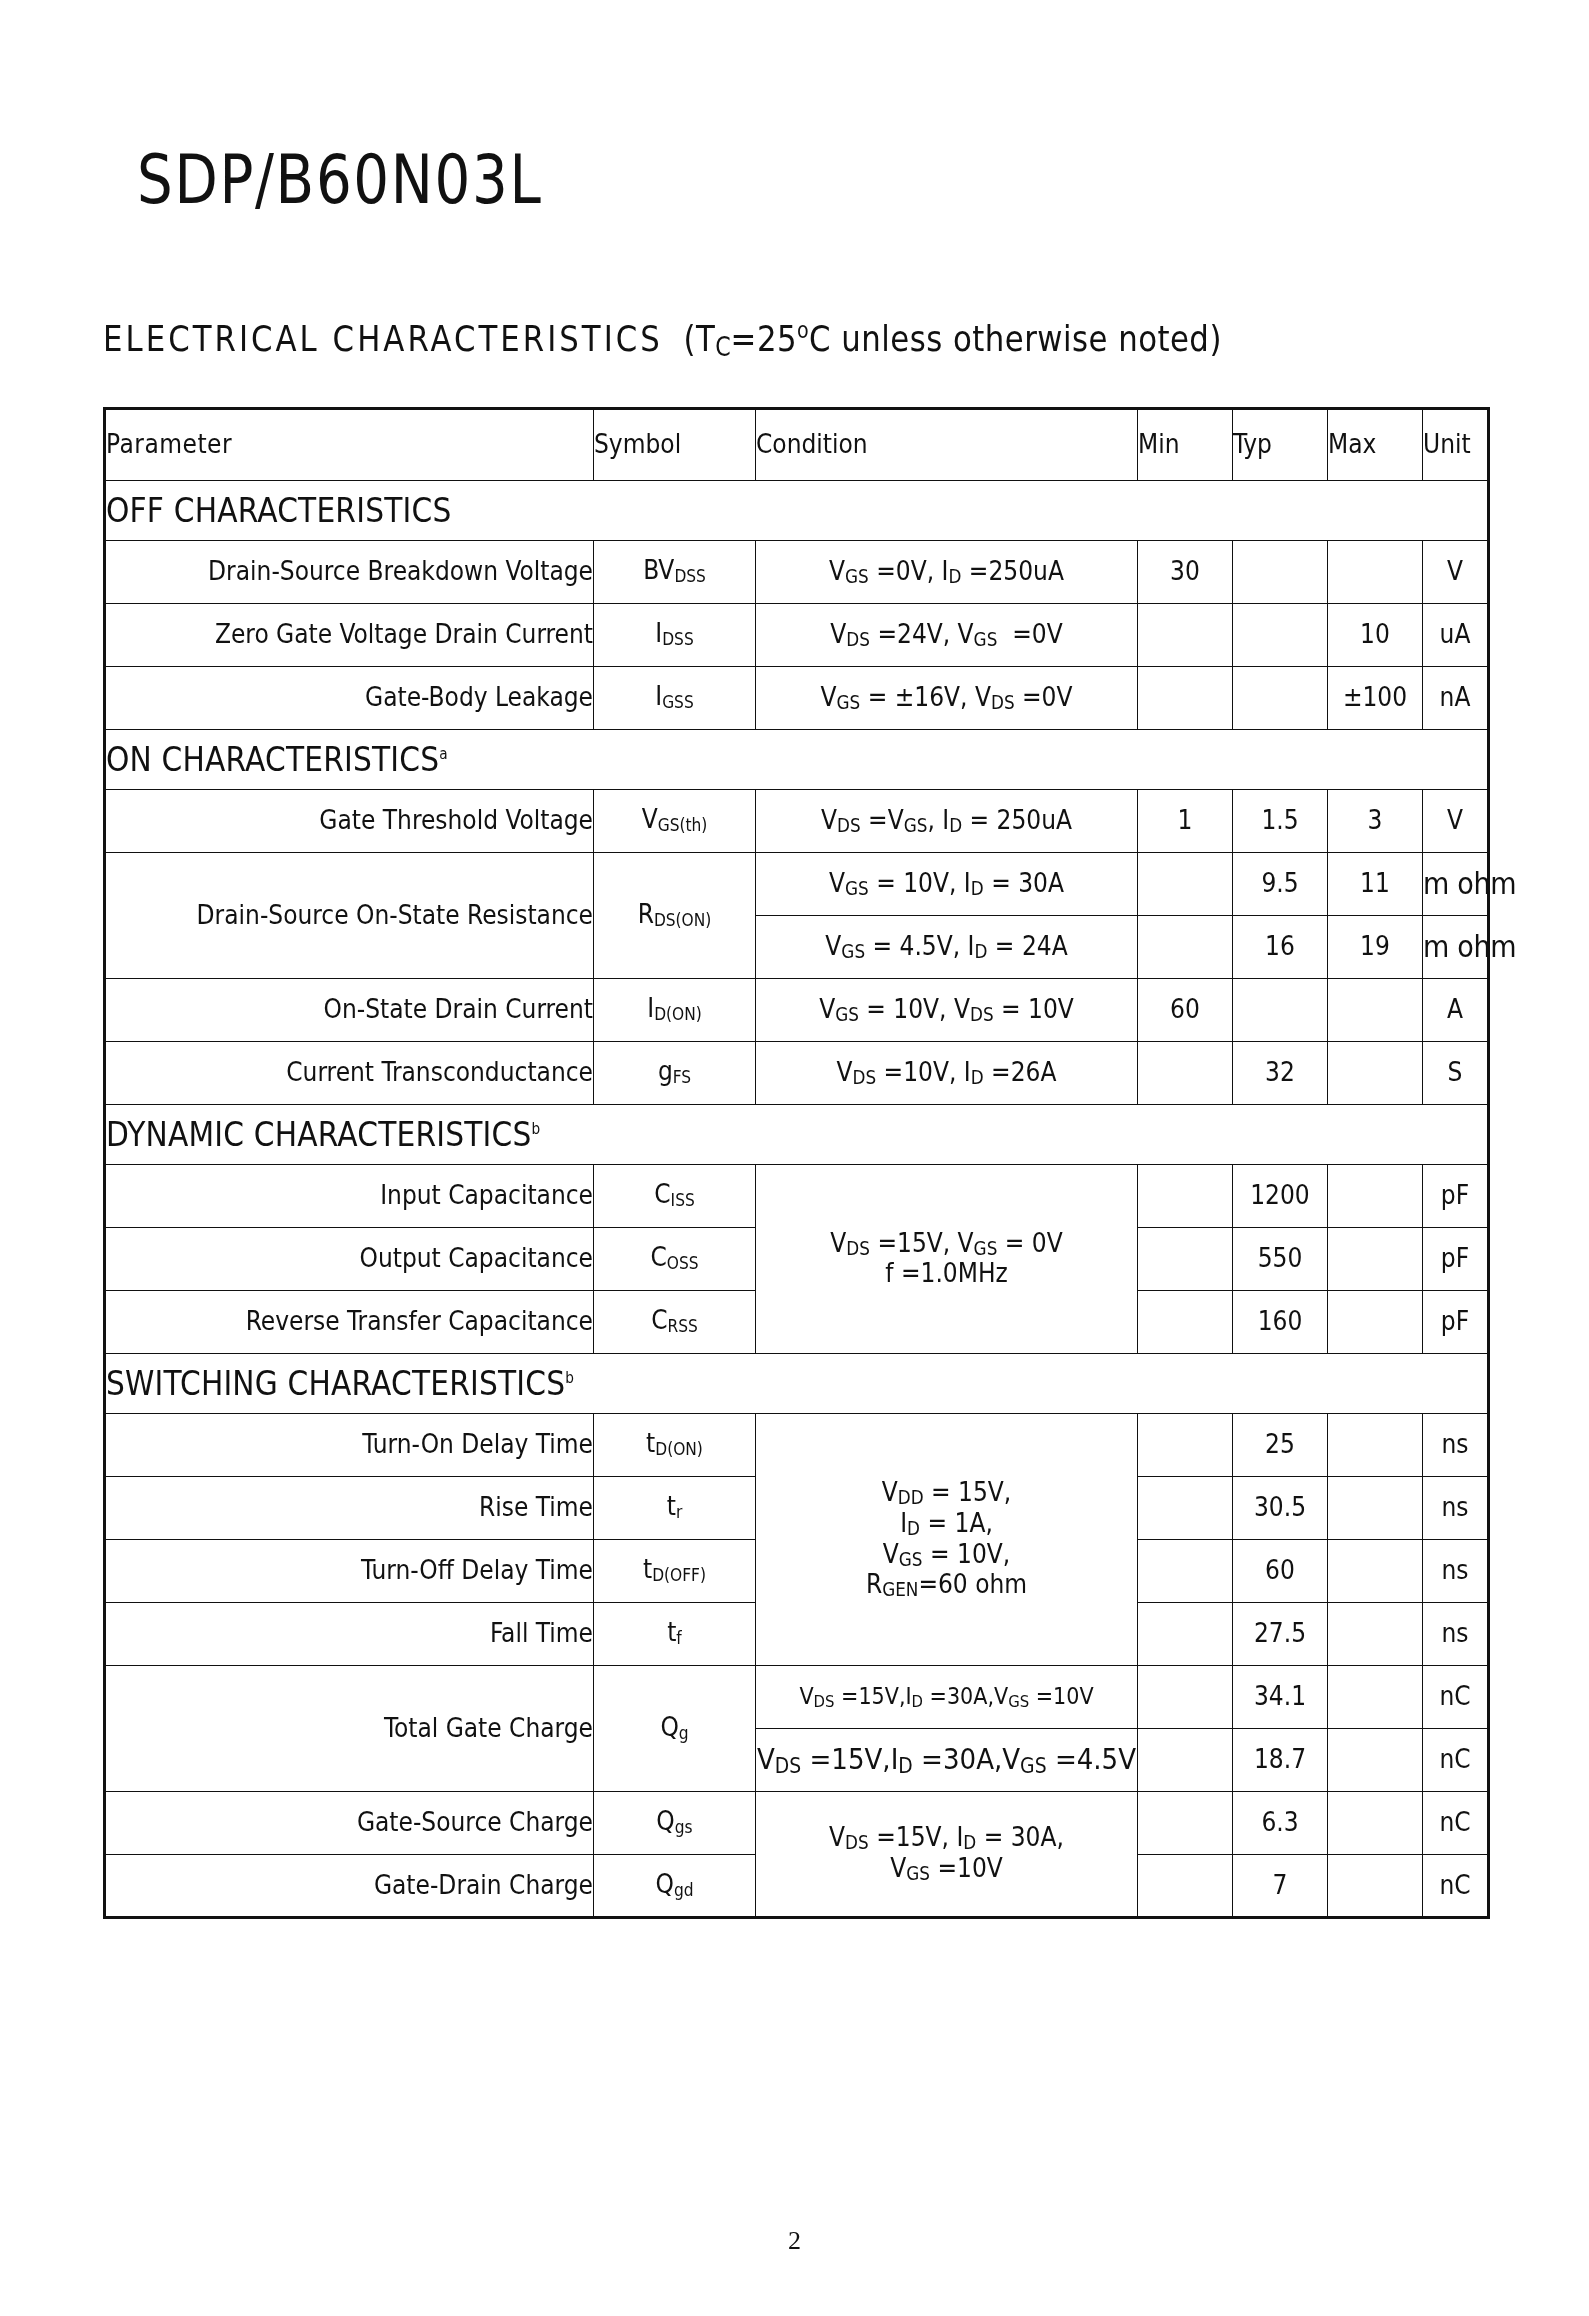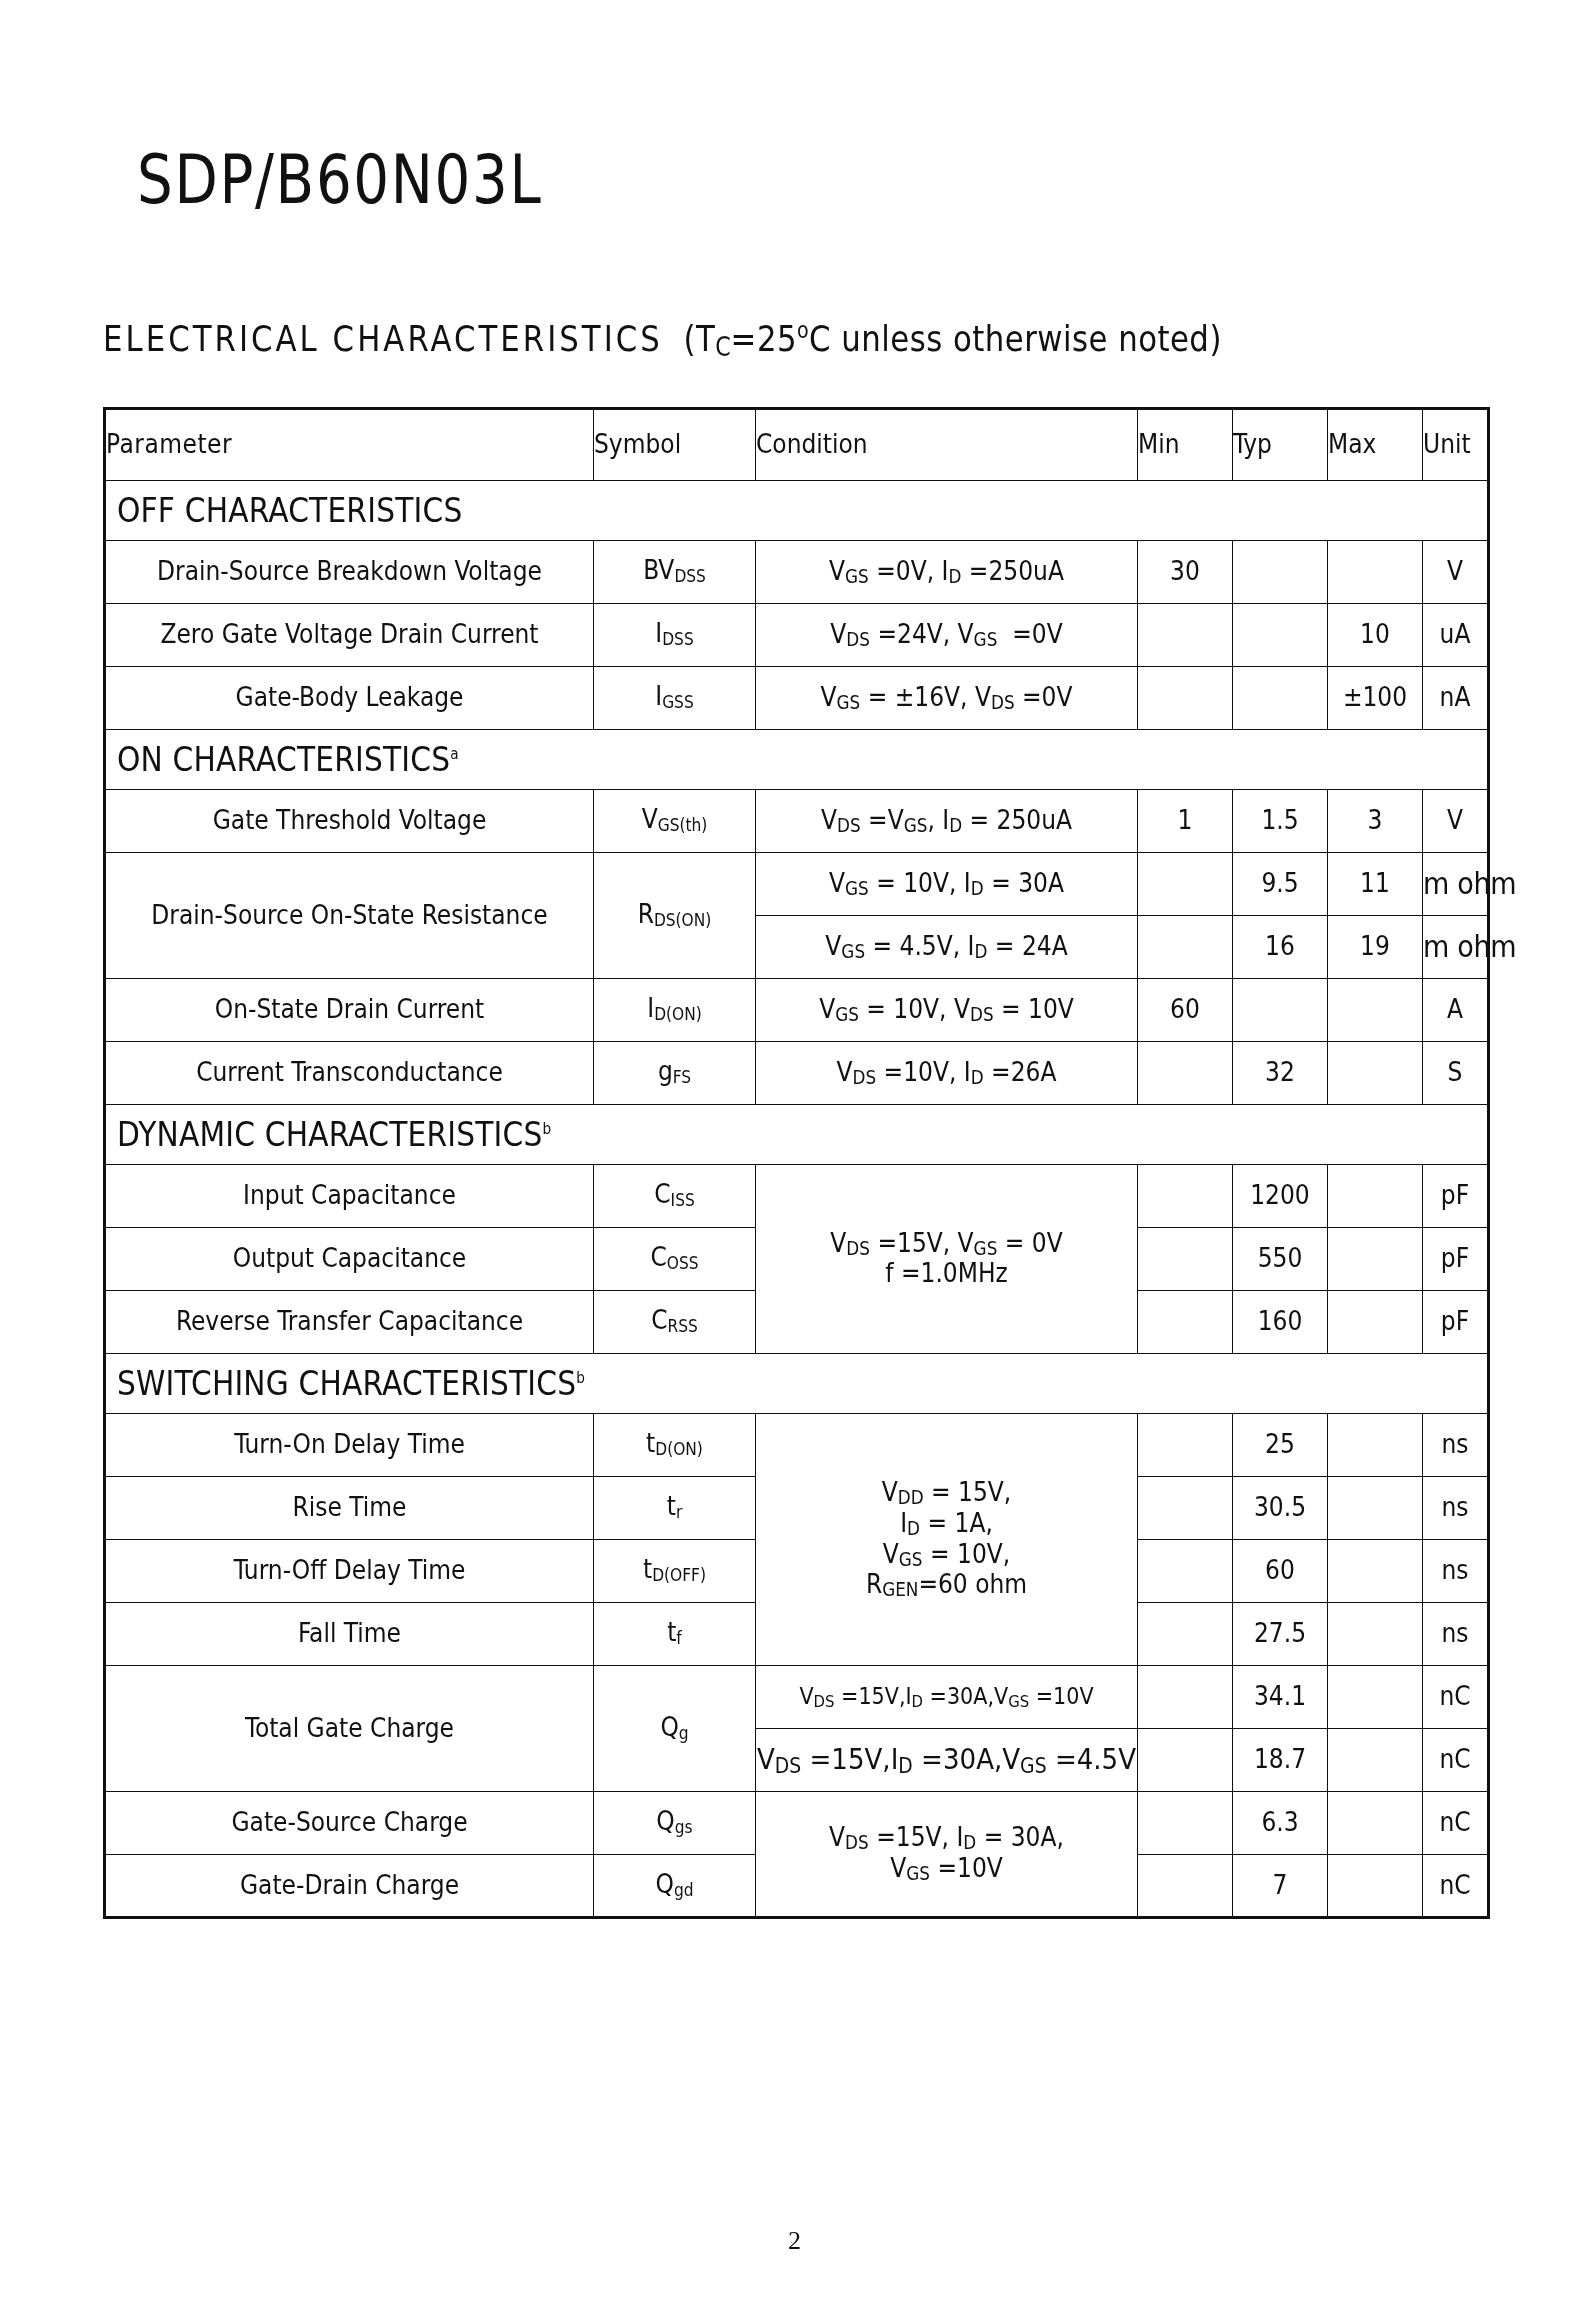--- a/index.html
+++ b/index.html
@@ -103,7 +103,6 @@
   tr.sechead td {
     height: 60px;
     text-align: left;
-    padding-left: 11px;
     font-size: 33px;
     letter-spacing: 1.1px;
   }

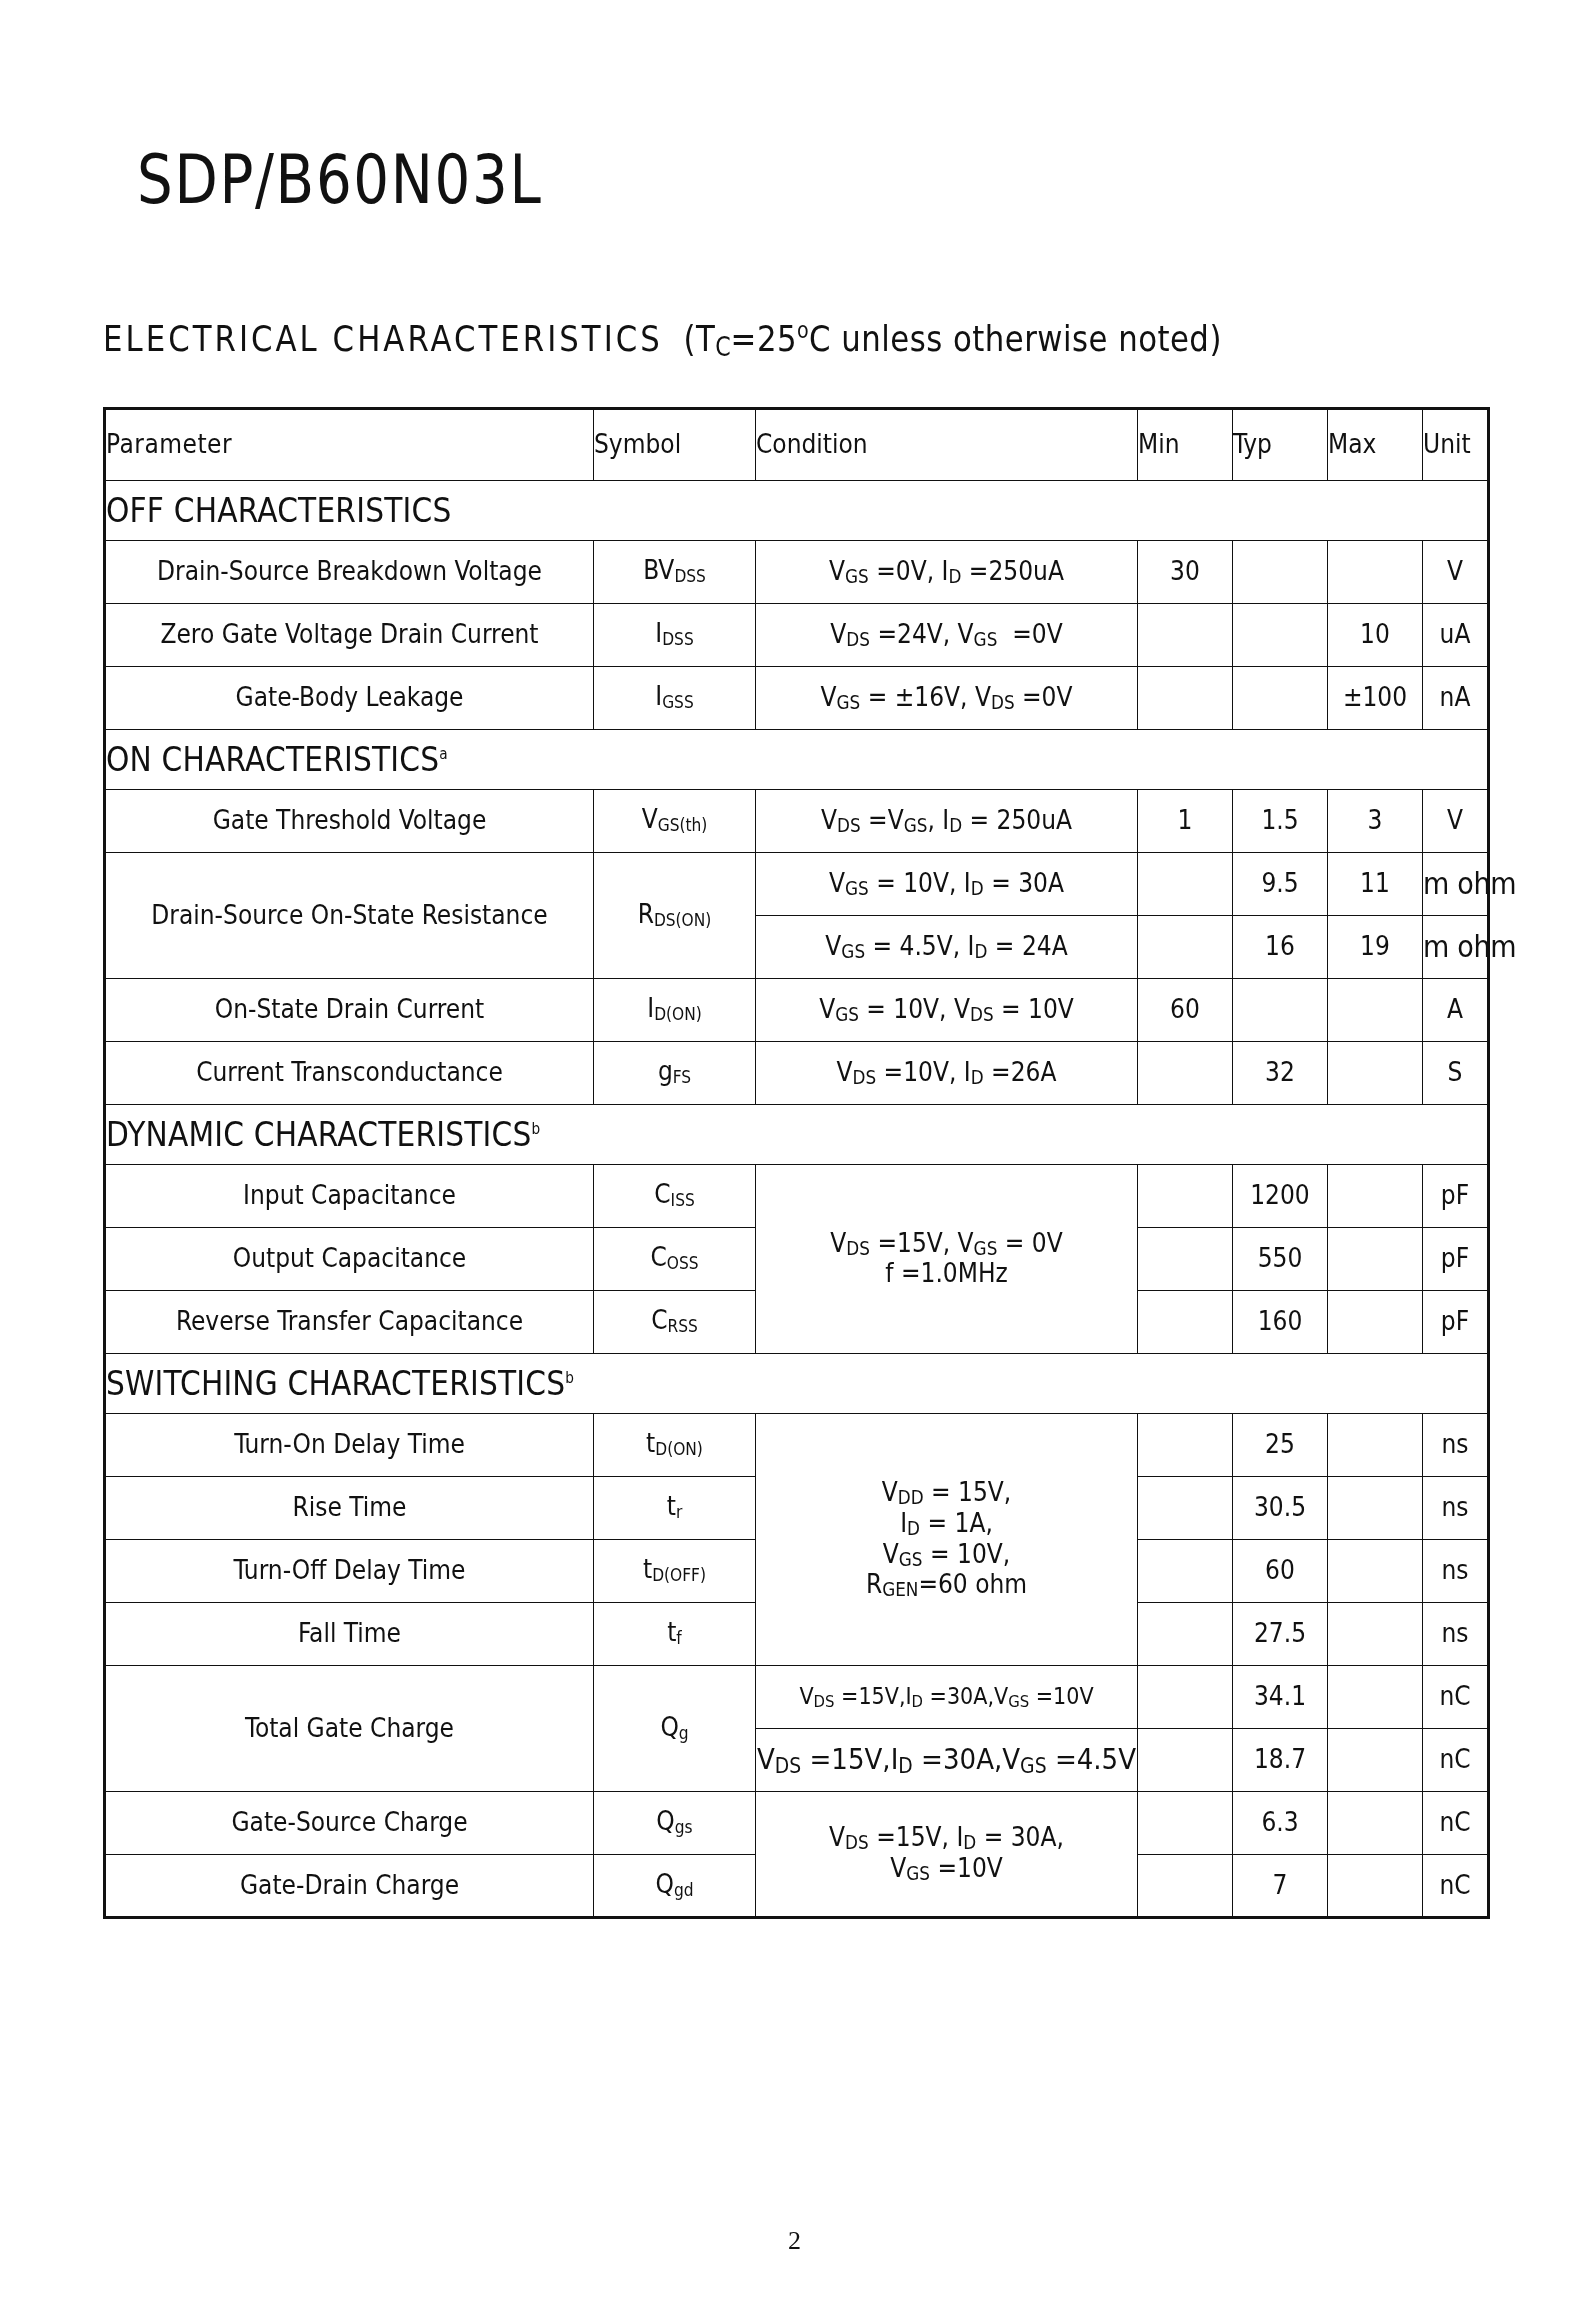--- a/index.html
+++ b/index.html
@@ -89,7 +89,7 @@
   .hdr .ls { letter-spacing: 0.5px; }
 
   td.param {
-    text-align: center;
+    text-align: right;
     padding-left: 13px;
     font-size: 27px;
   }

